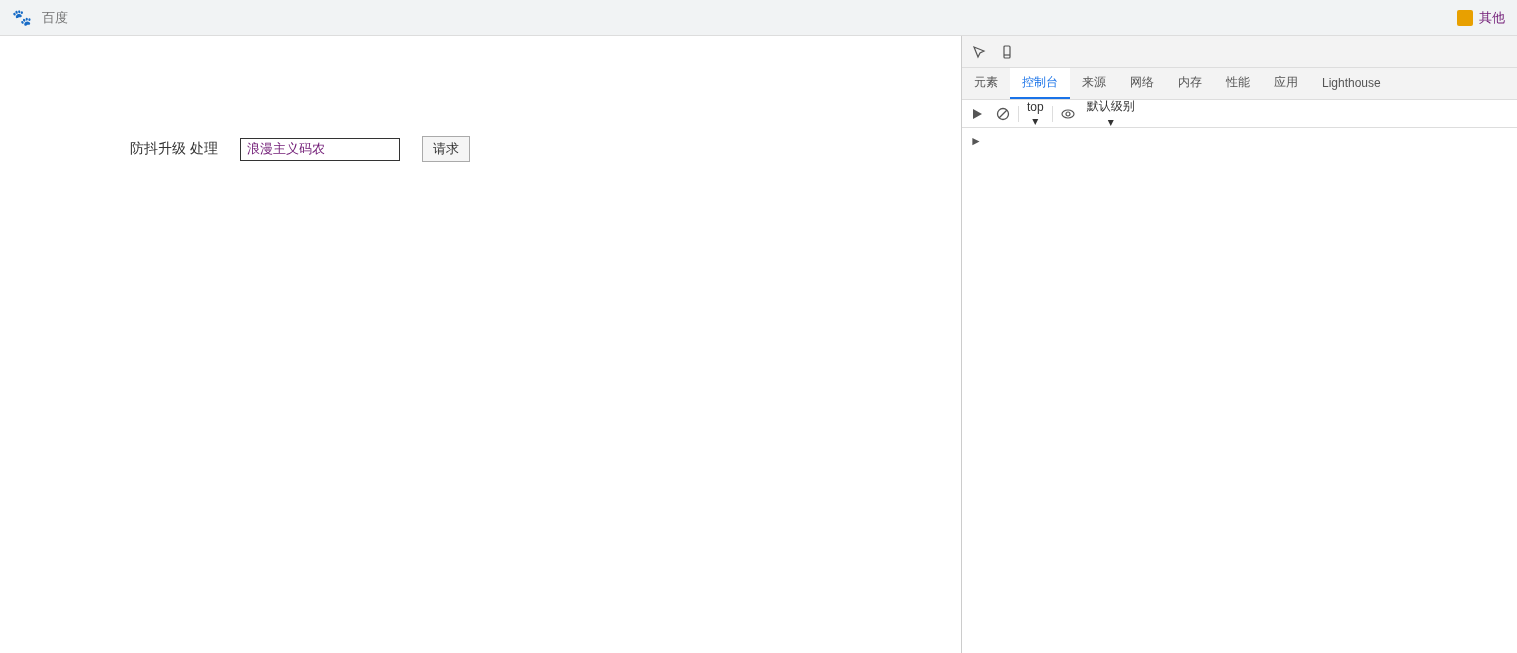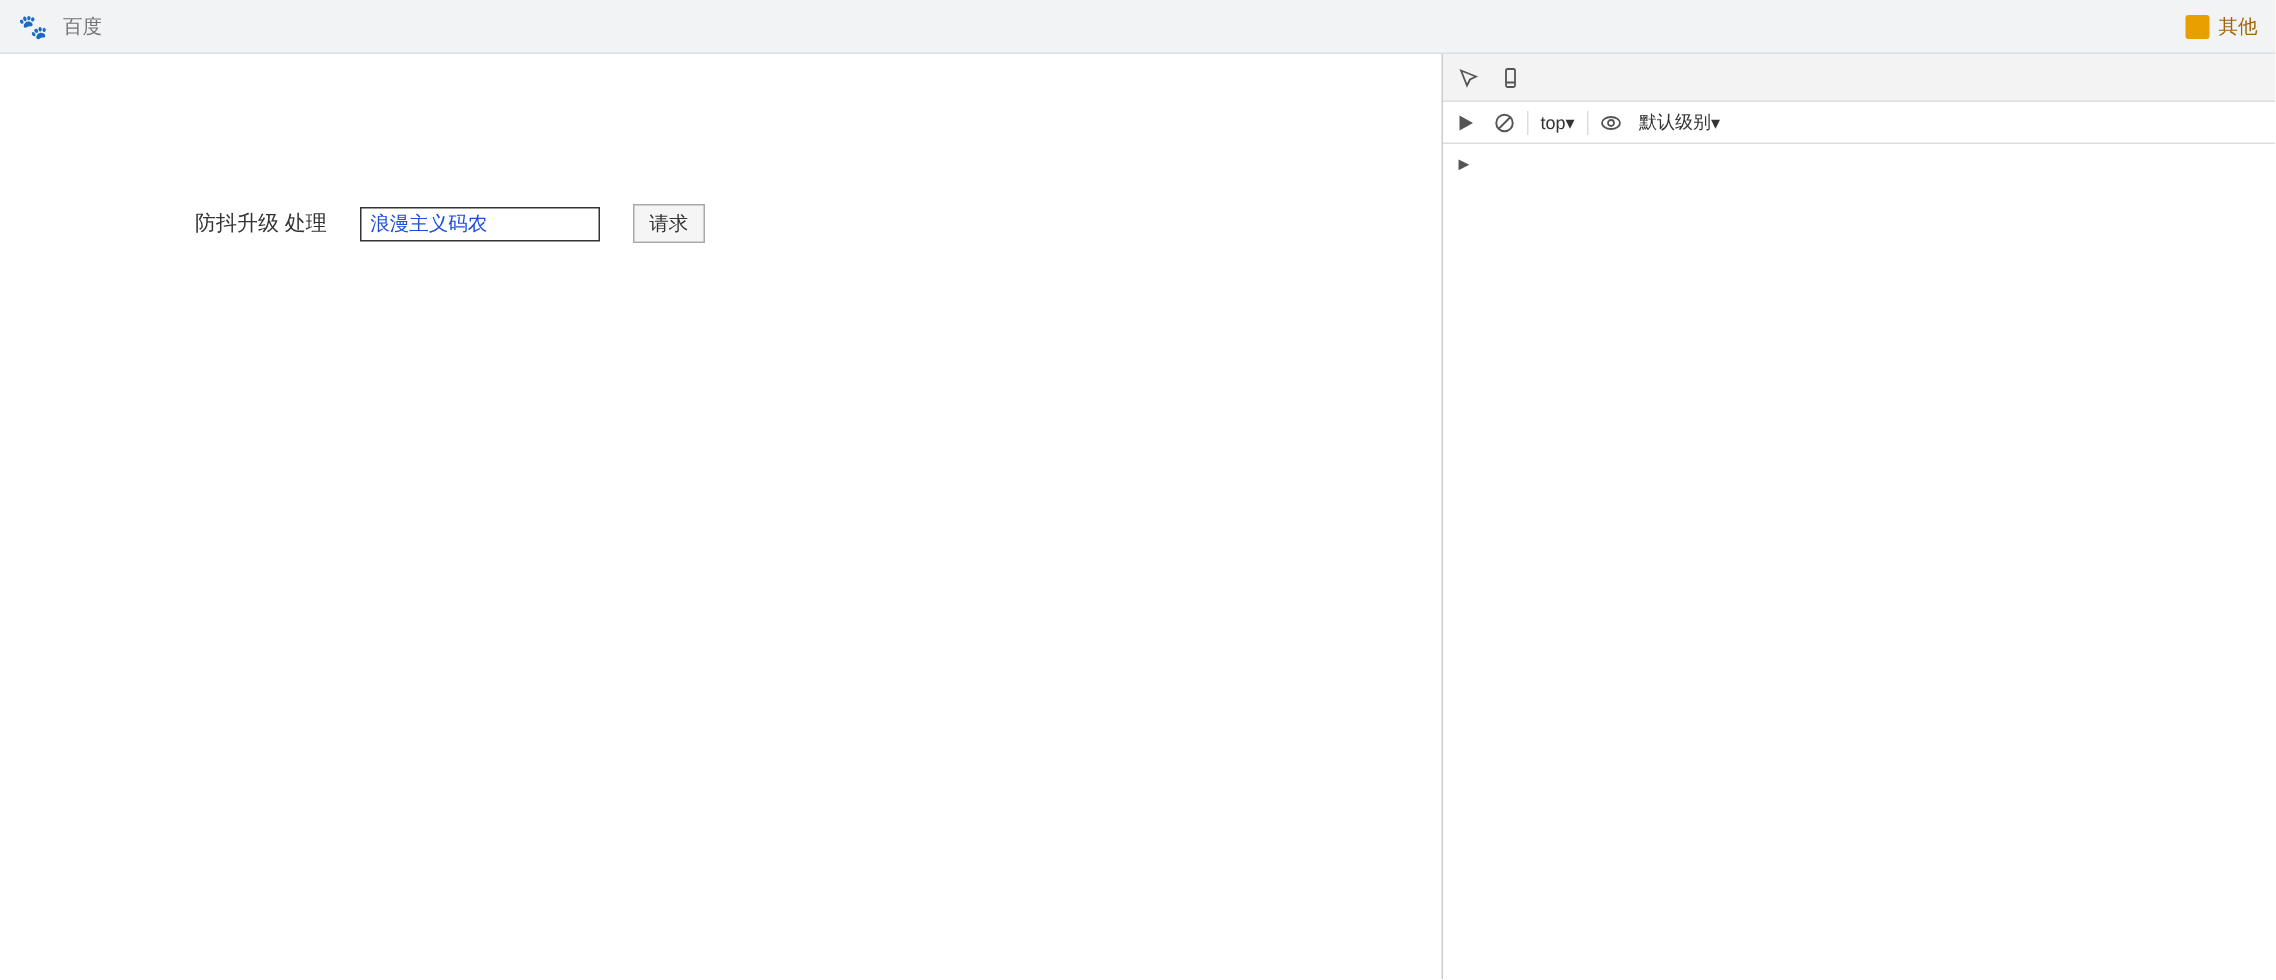--- a/index.html
+++ b/index.html
@@ -29,7 +29,7 @@
       align-items: center;
       gap: 6px;
       font-size: 13px;
-      color: #a16207;
+      color: #701a75;
     }
     .bookmark-icon {
       width: 16px;

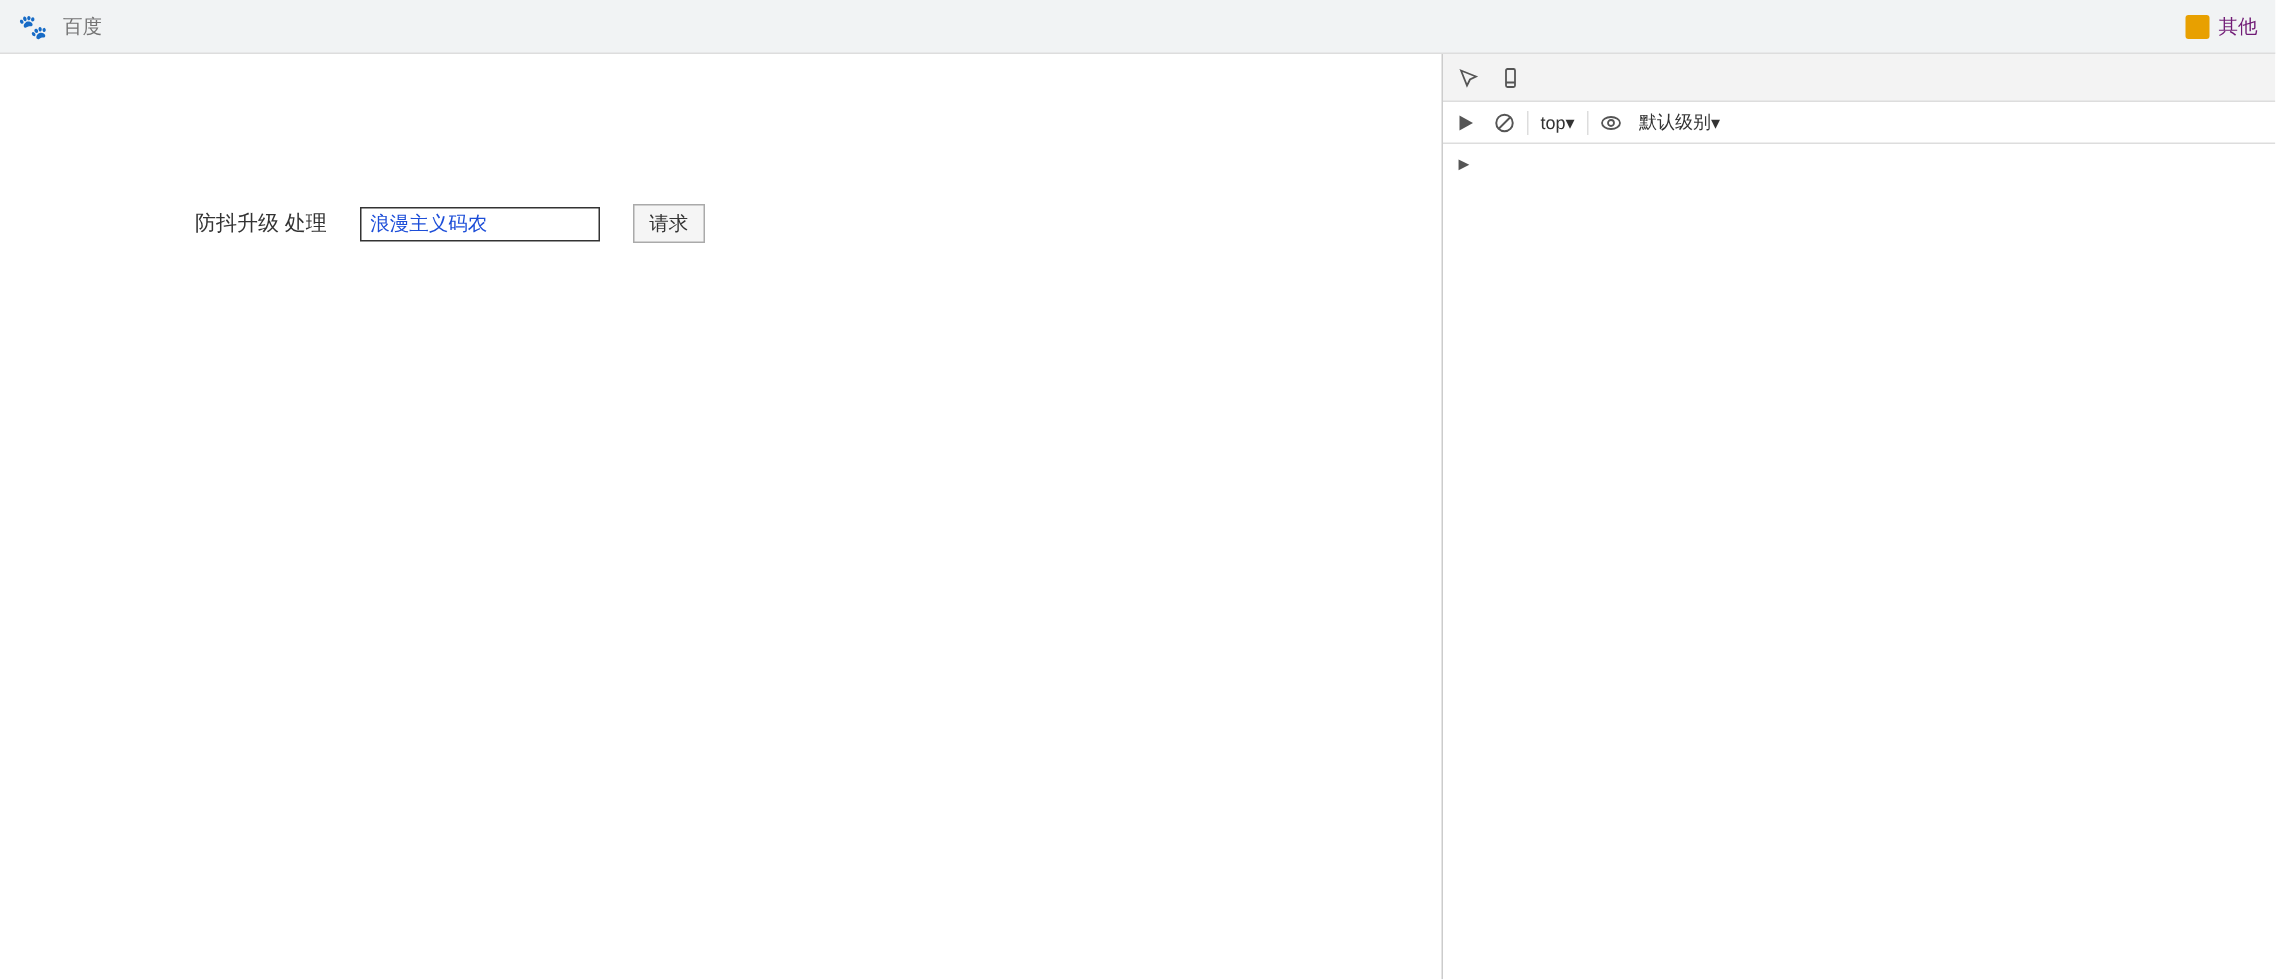--- a/index.html
+++ b/index.html
@@ -258,6 +258,16 @@
       </button>
     </div>
 
+    <div class="devtools-tabs">
+      <div class="devtools-tab">元素</div>
+      <div class="devtools-tab active">控制台</div>
+      <div class="devtools-tab">来源</div>
+      <div class="devtools-tab">网络</div>
+      <div class="devtools-tab">内存</div>
+      <div class="devtools-tab">性能</div>
+      <div class="devtools-tab">应用</div>
+      <div class="devtools-tab">Lighthouse</div>
+    </div>
 
     <div class="console-toolbar">
 

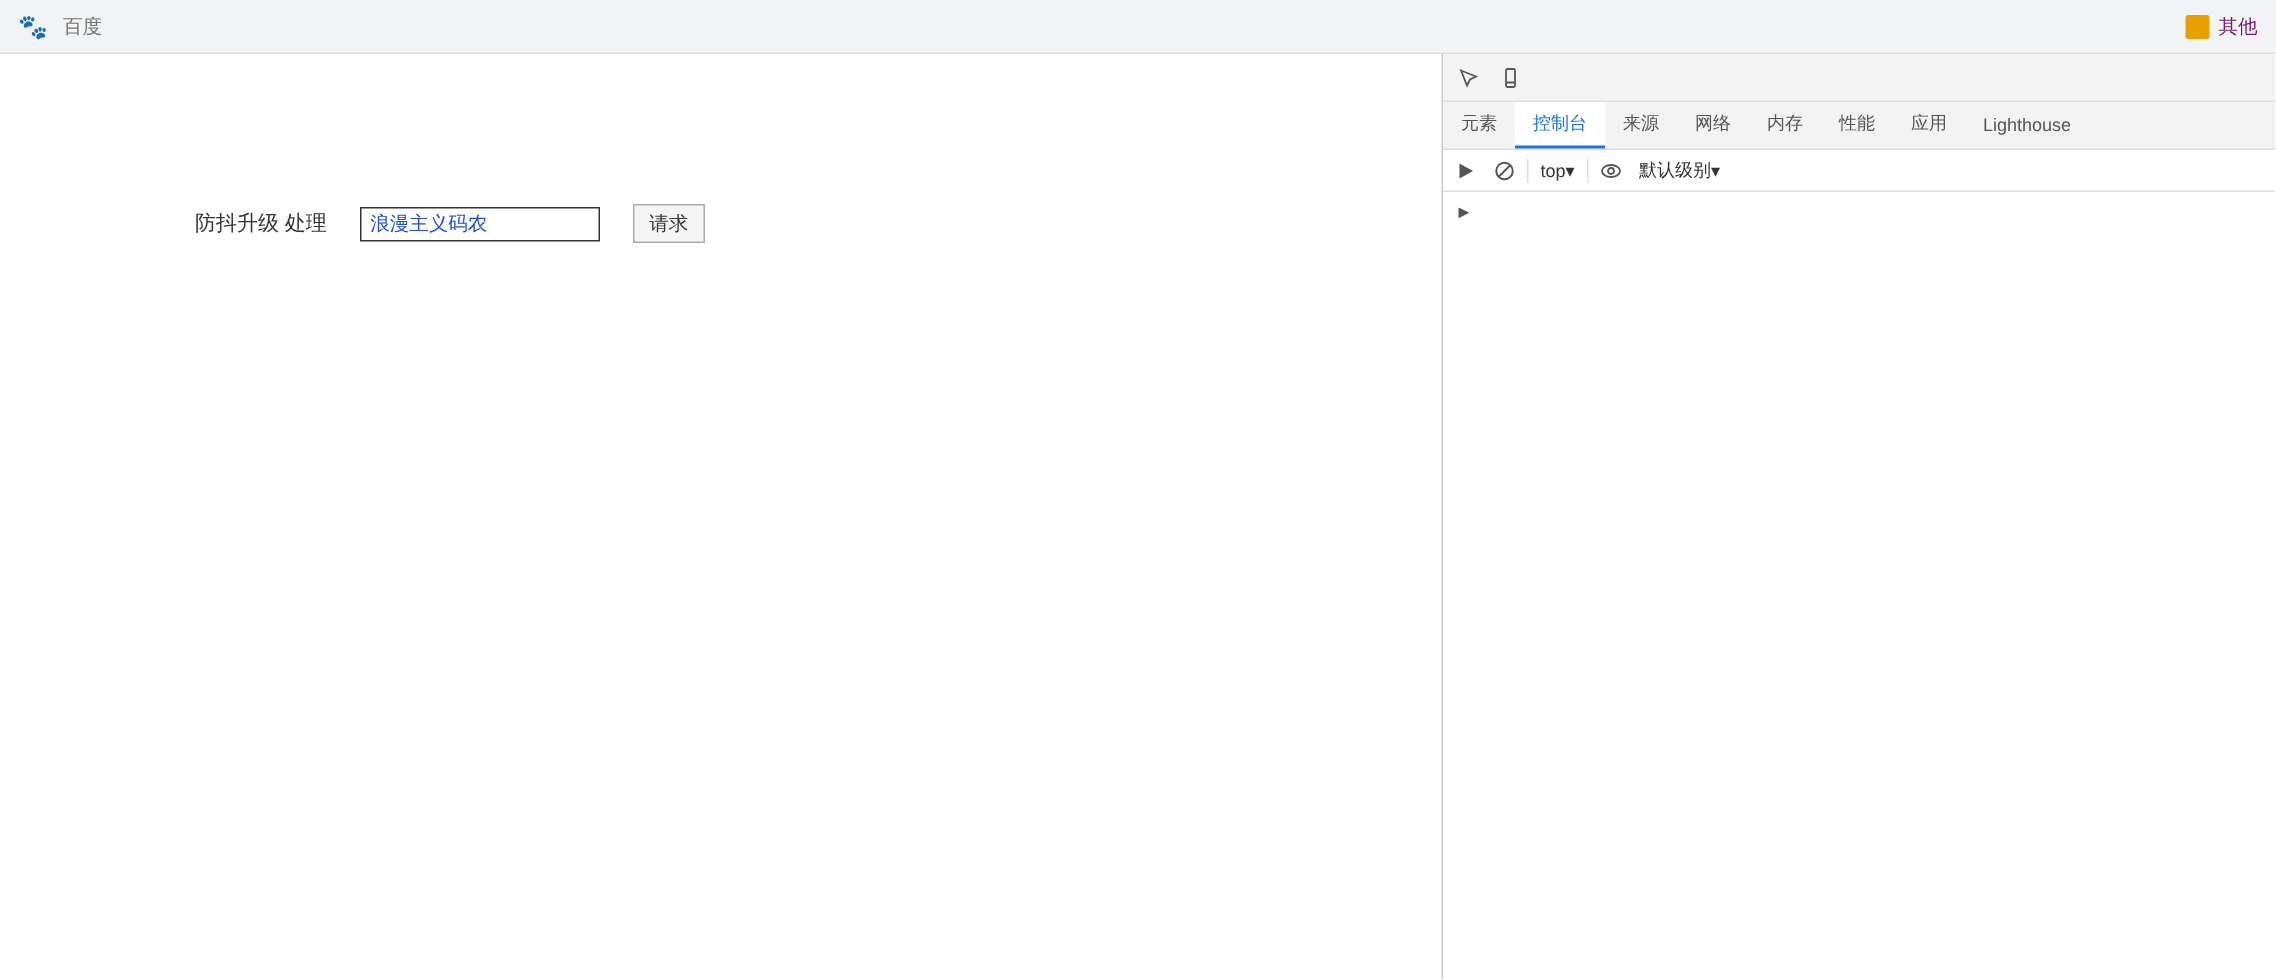--- a/index.html
+++ b/index.html
@@ -184,6 +184,7 @@
       padding: 2px 4px;
       border: none;
       background: transparent;
+      flex-direction: column;
     }
 
     .filter-input {

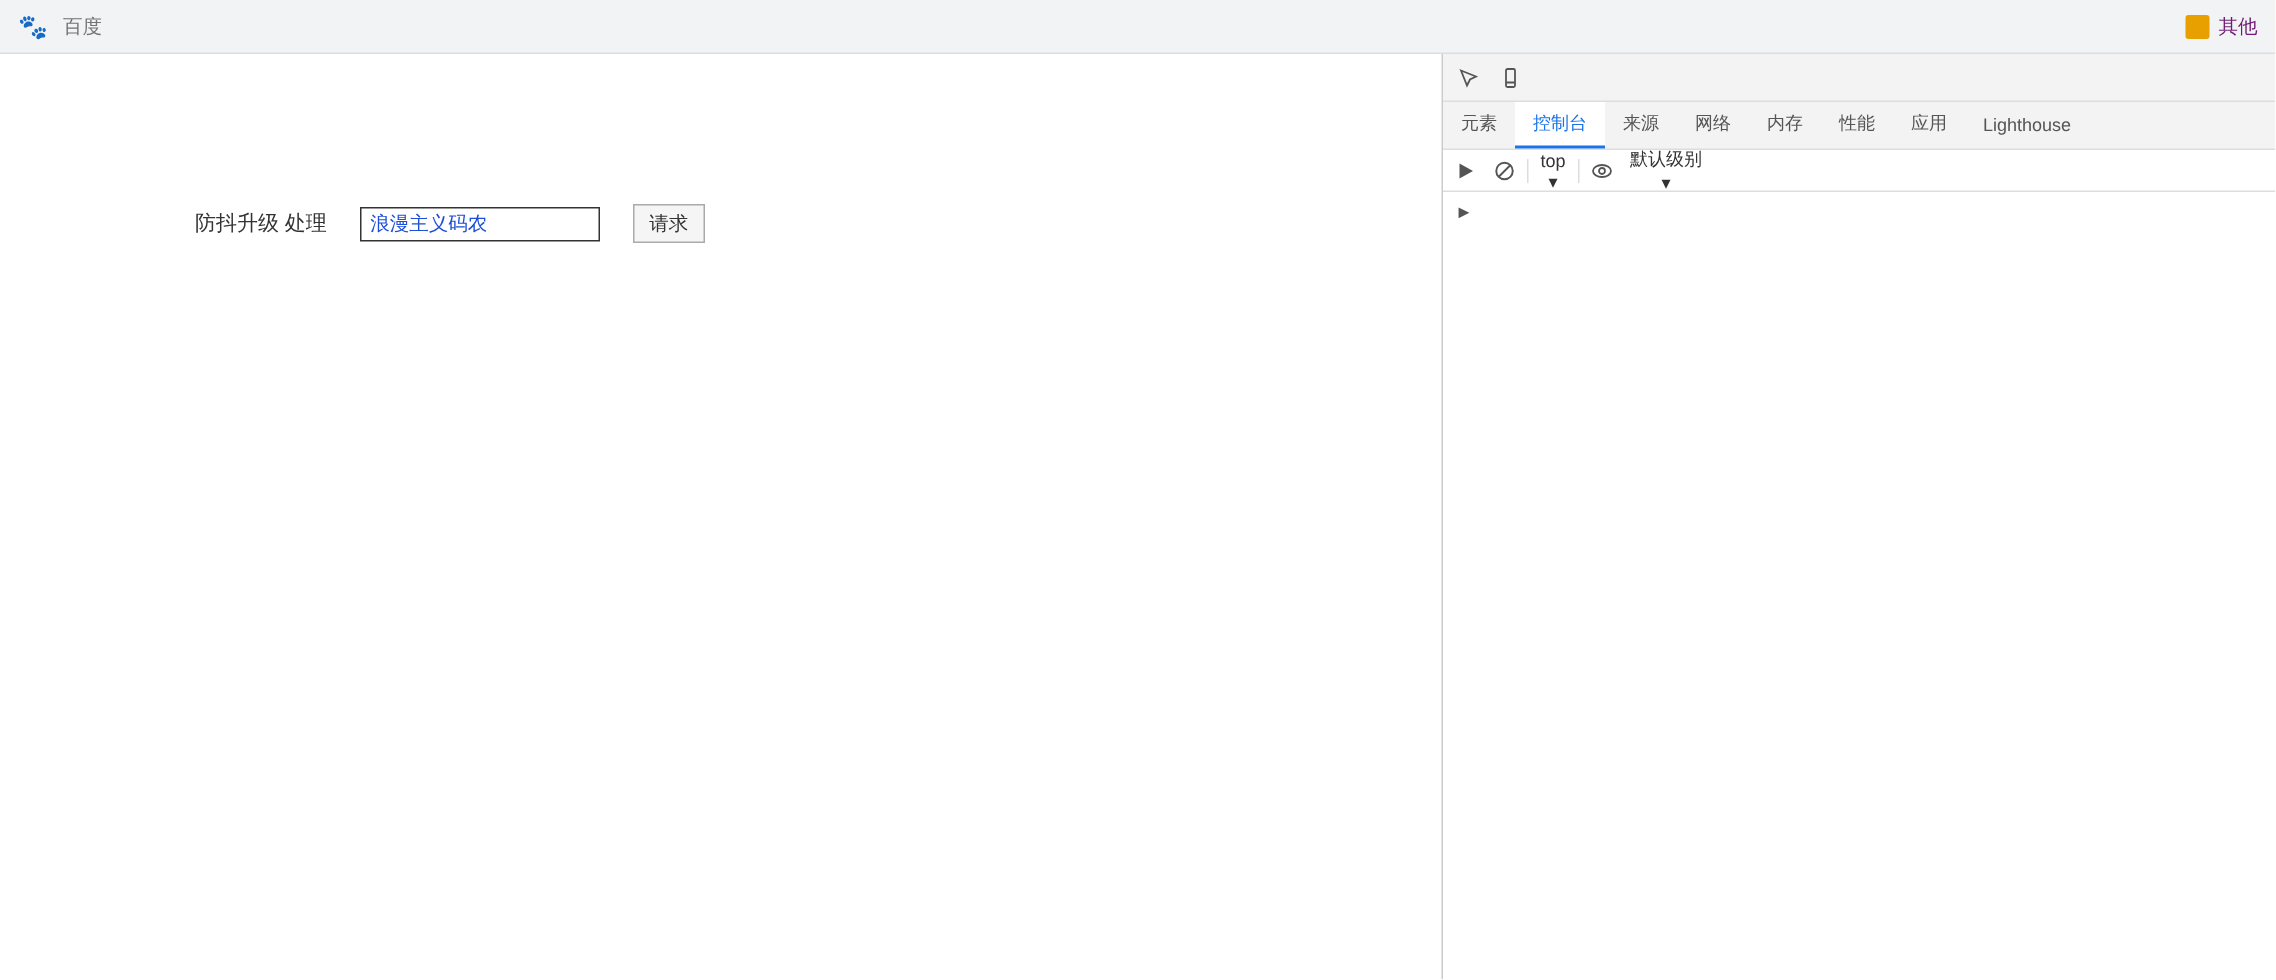--- a/index.html
+++ b/index.html
@@ -75,7 +75,7 @@
       font-size: 13px;
       width: 160px;
       outline: none;
-      color: #1d4ed8;
+      color: #701a75;
     }
 
     .page-button {

